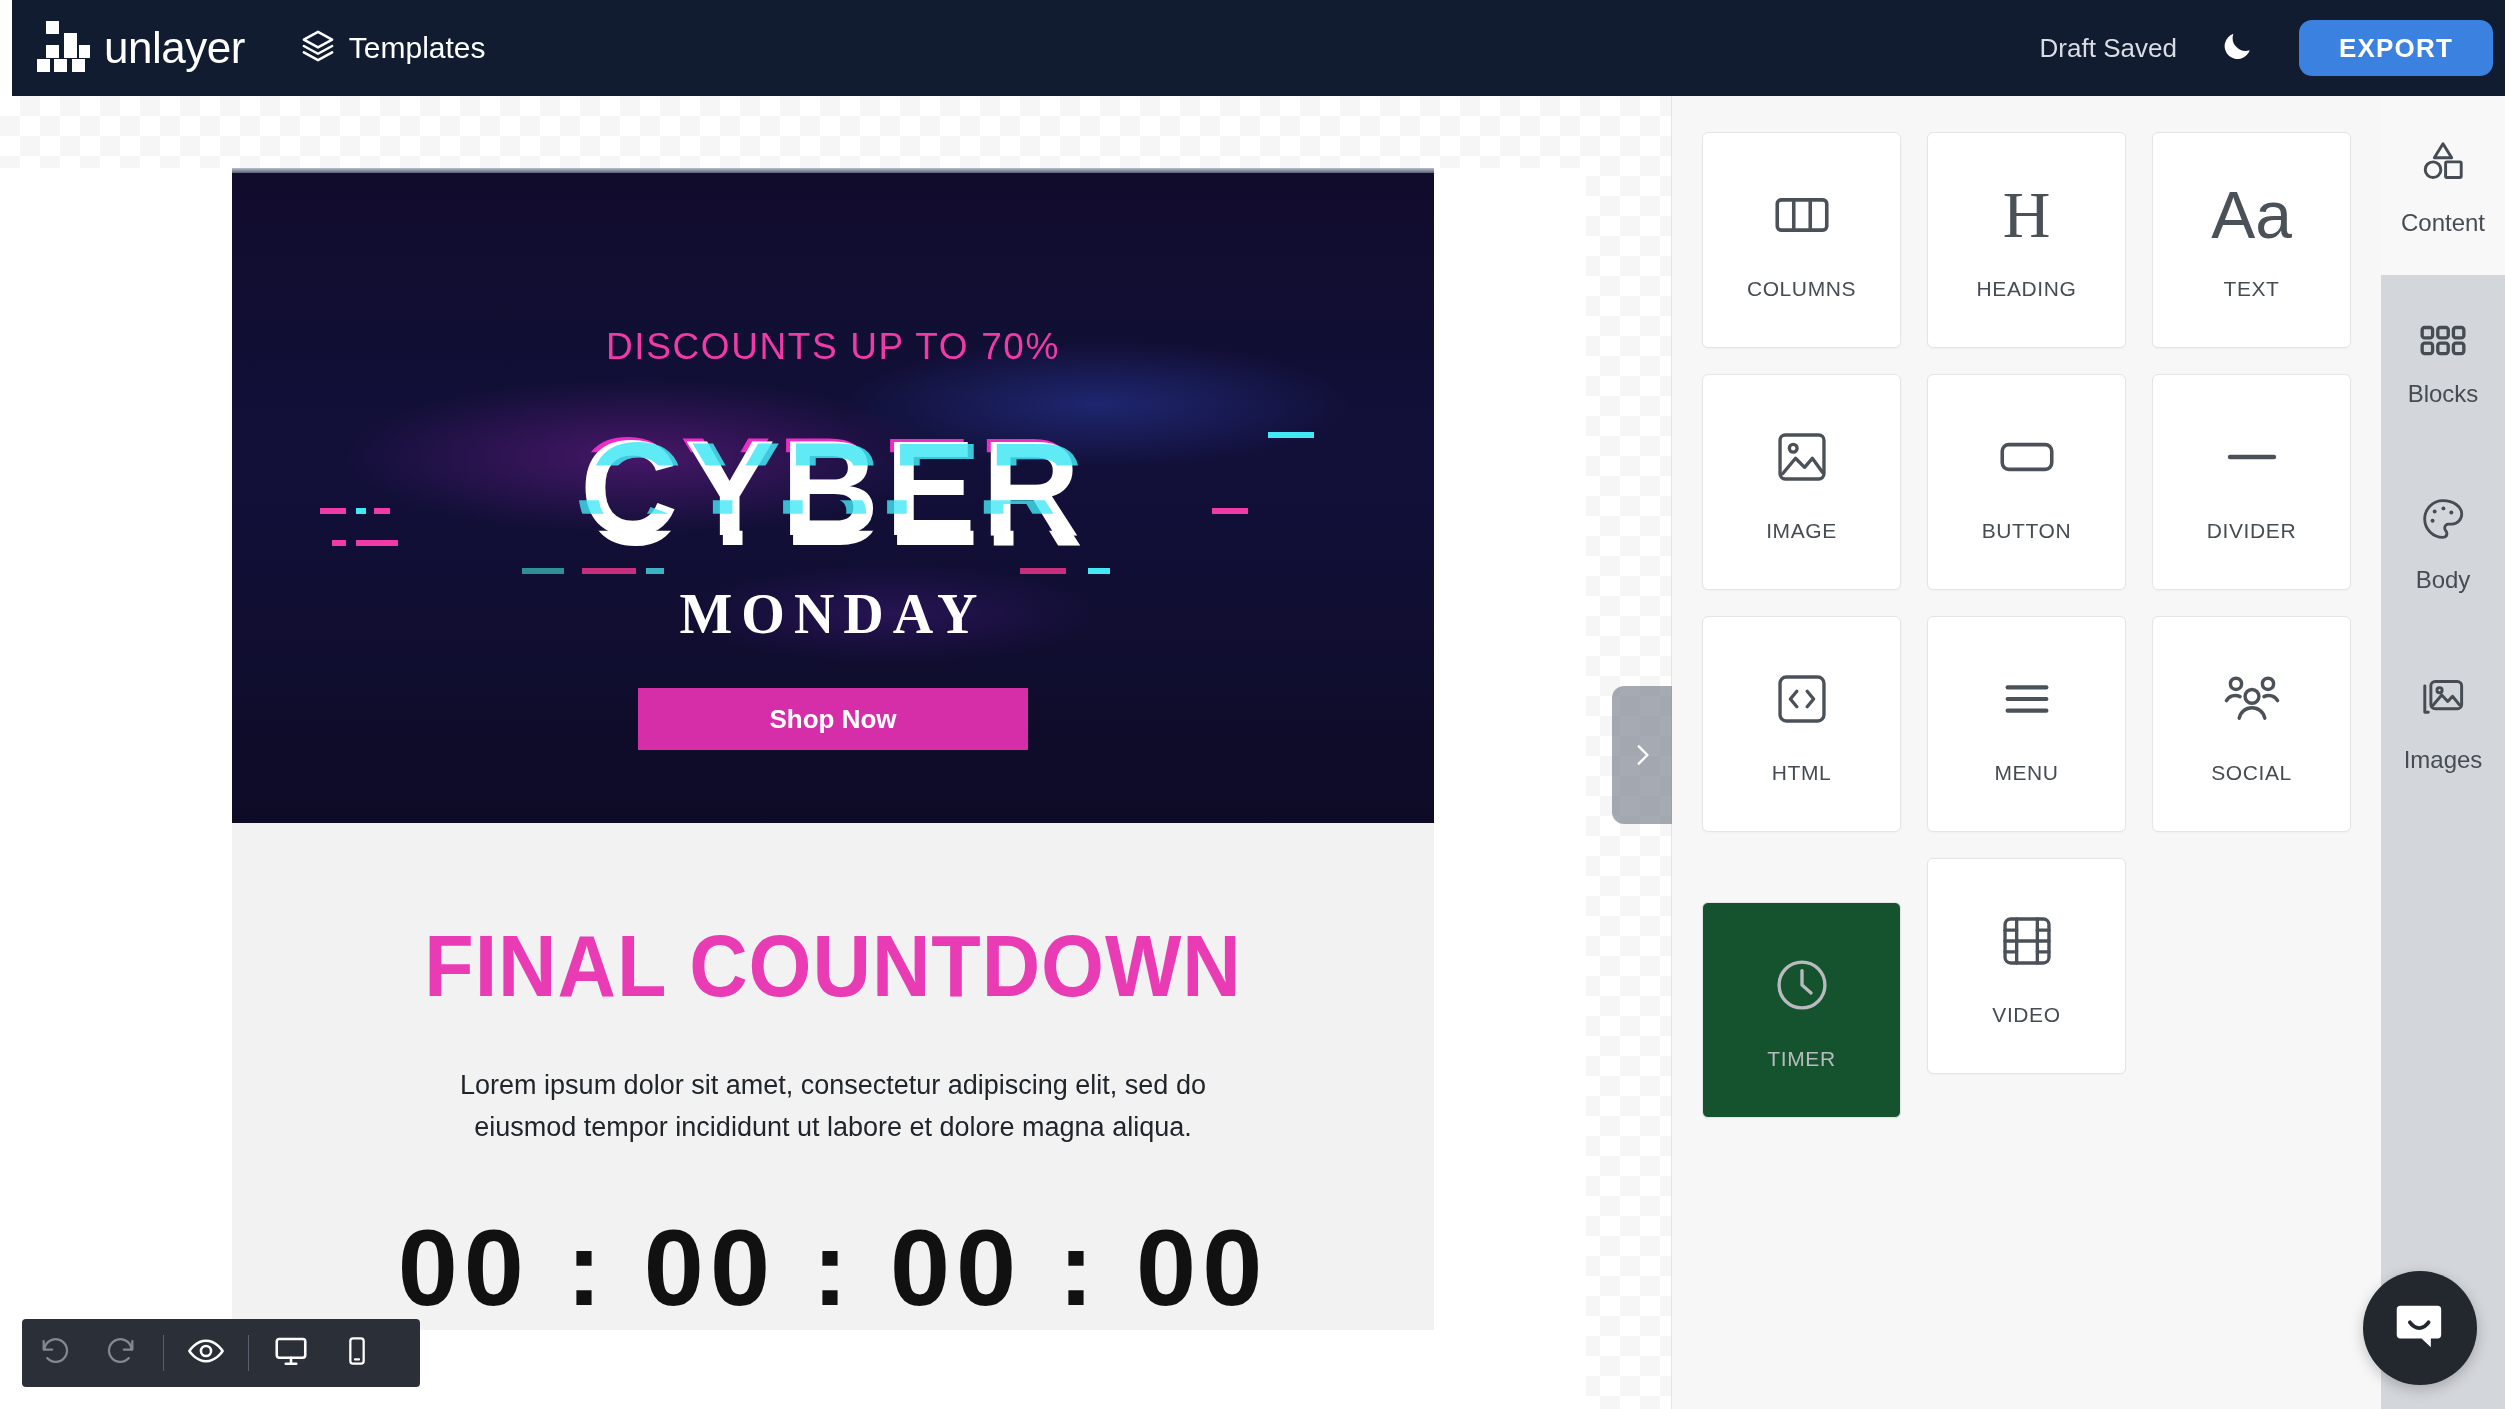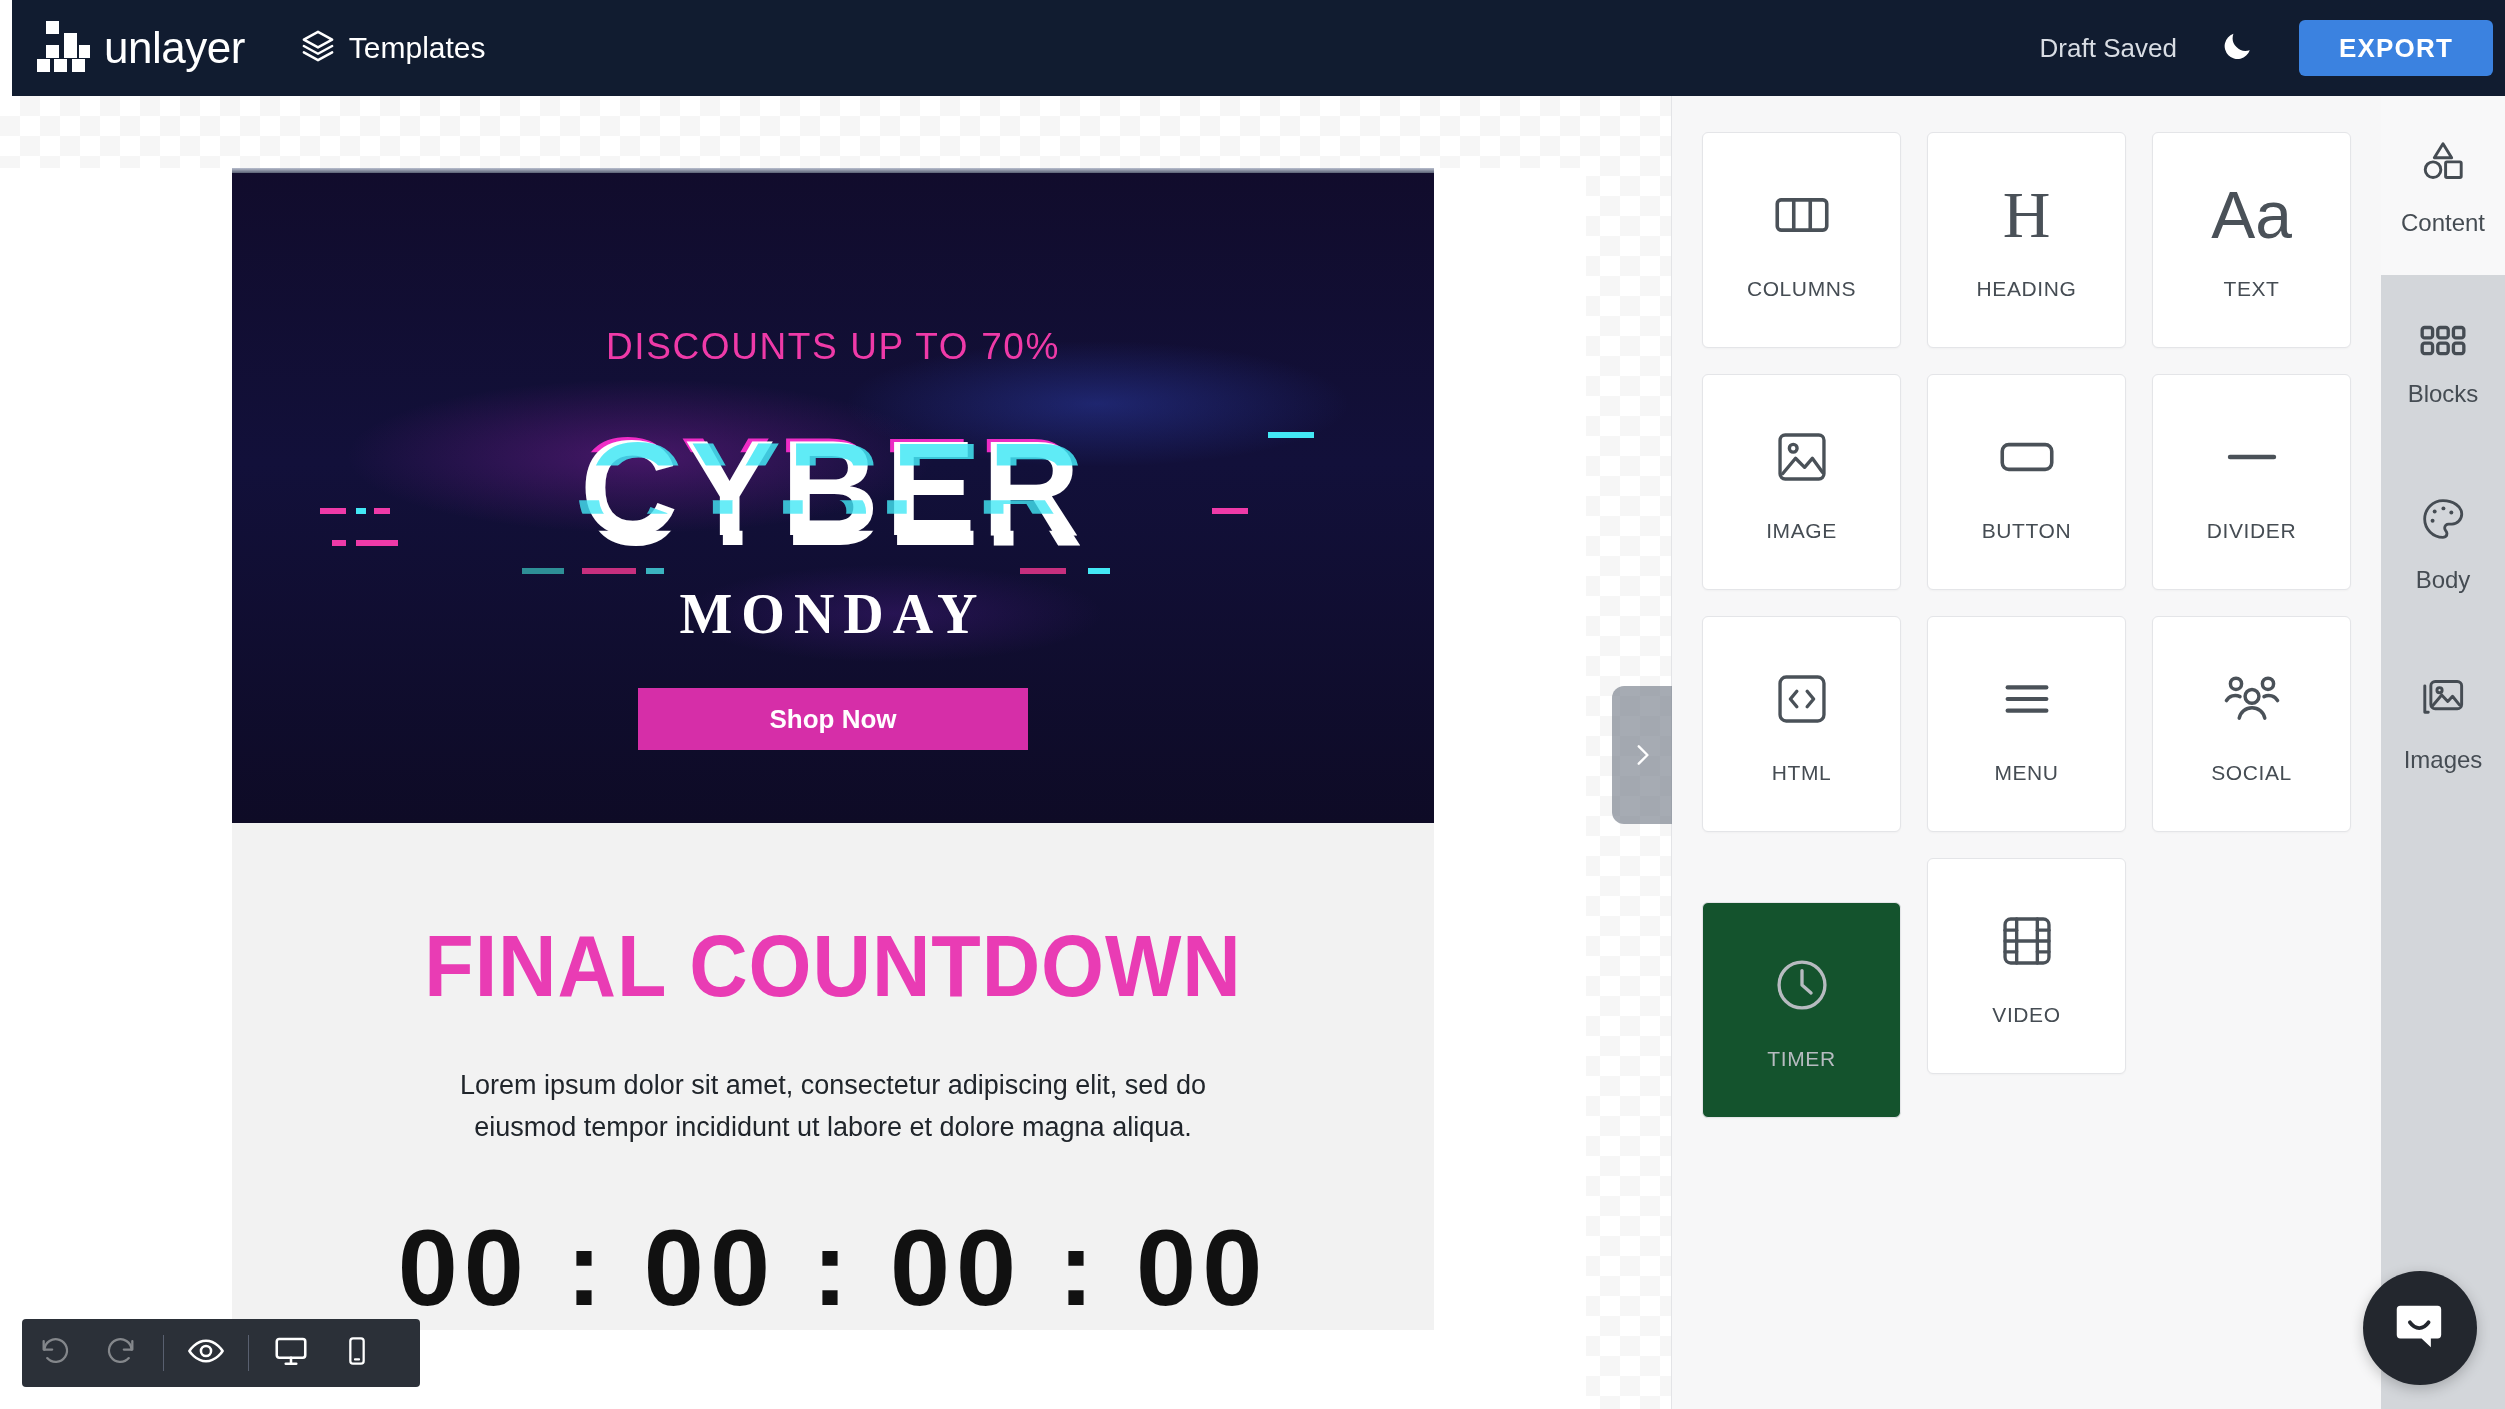--- a/index.html
+++ b/index.html
@@ -42,7 +42,7 @@
     background: #3b82e0; color: #ffffff;
     font-size: 26px; font-weight: 700; letter-spacing: 1.2px;
     padding: 0 40px; height: 56px; line-height: 56px;
-    border: none; border-radius: 6px; cursor: pointer;
+    border: none; border-radius: 13px; cursor: pointer;
     font-family: "Liberation Sans", sans-serif;
   }
 

